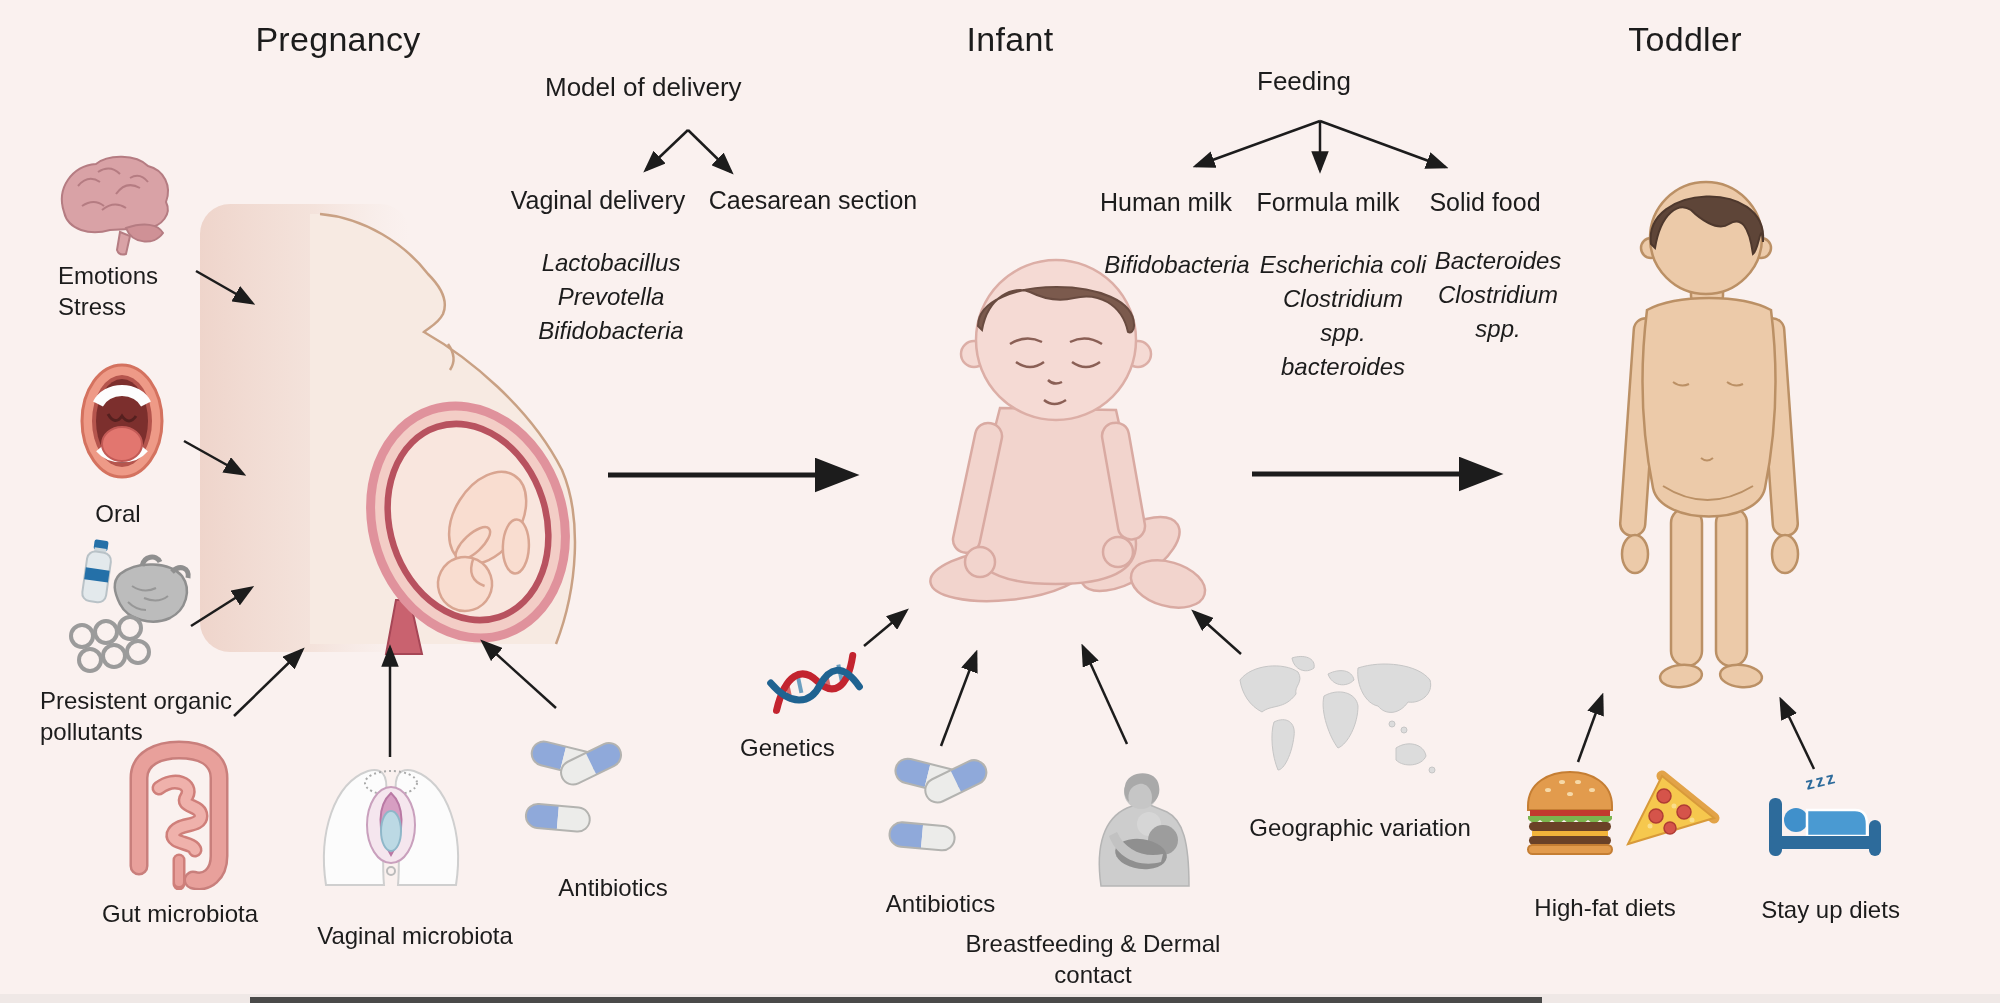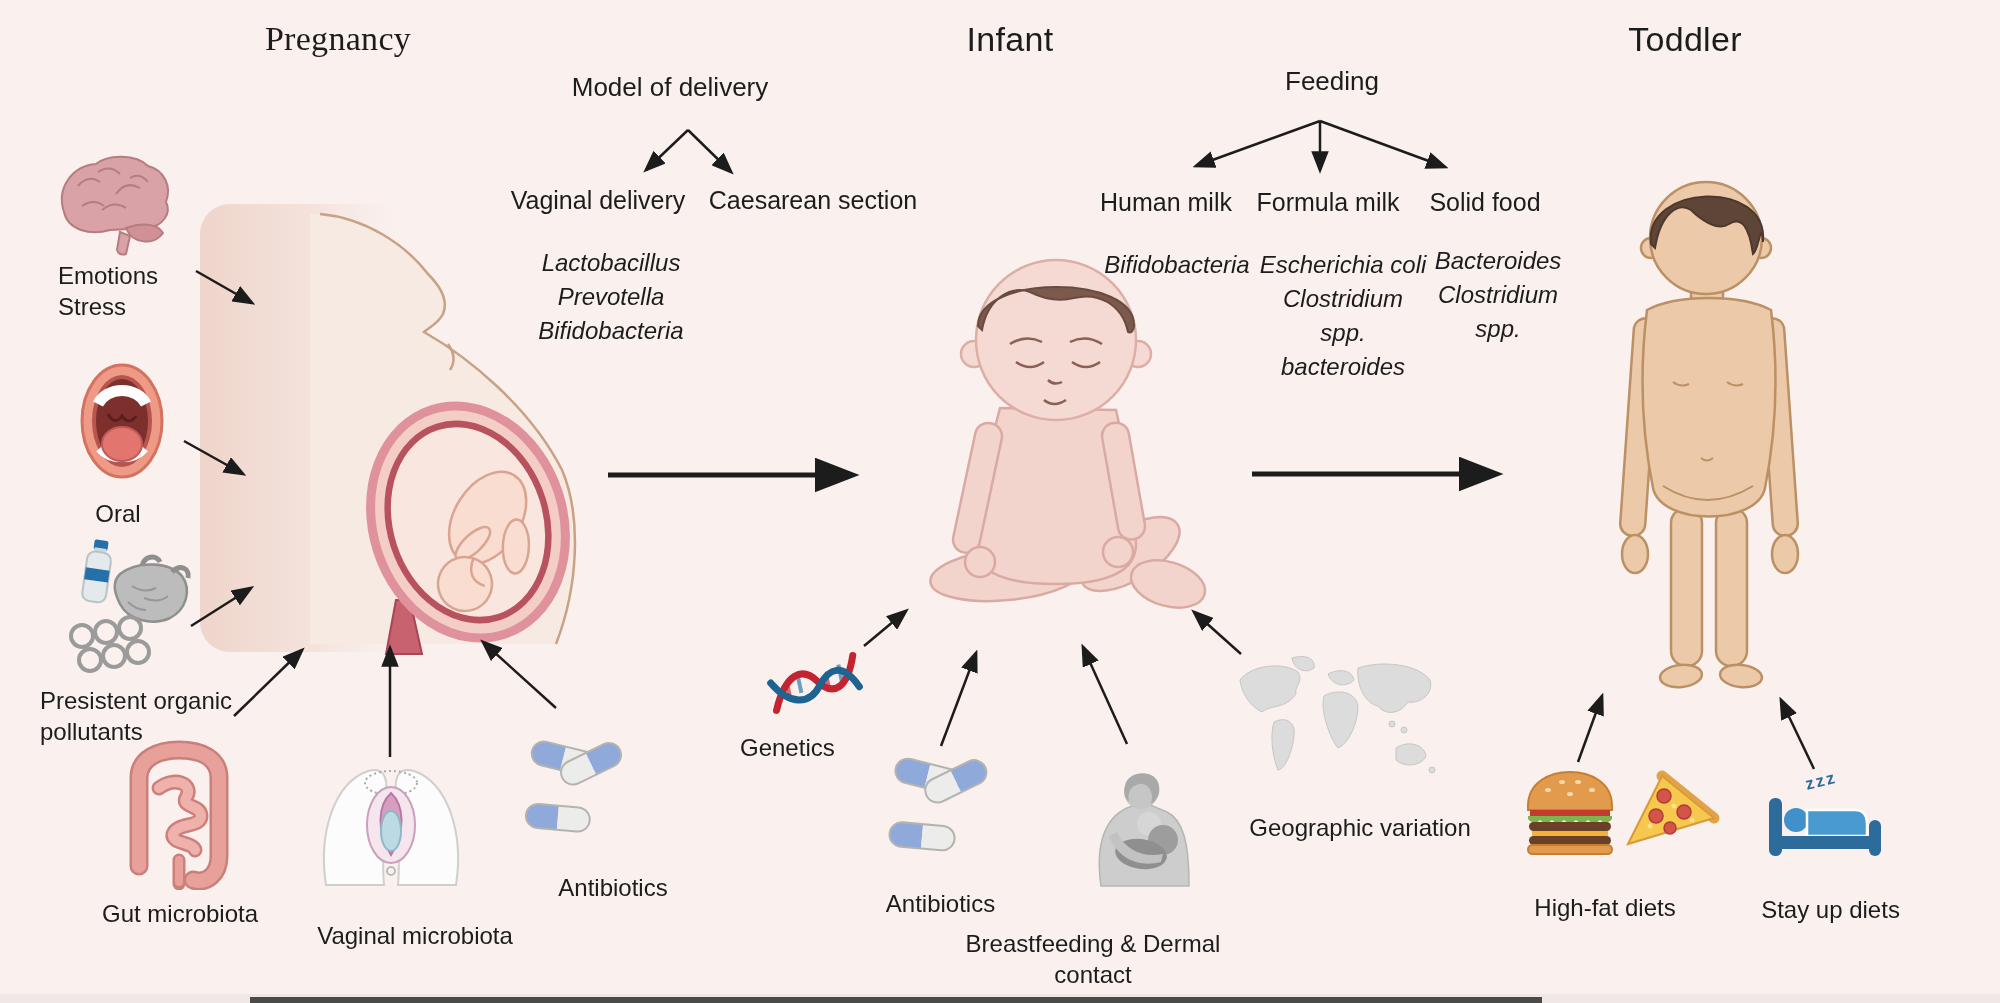--- a/index.html
+++ b/index.html
@@ -21,7 +21,7 @@
 
 <div class="canvas">
 
-  <div class="abs stage-title" style="left:238px;top:20px;width:200px;font-family:Liberation Serif, serif;">Pregnancy</div>
+  <div class="abs stage-title" style="left:238px;top:20px;width:200px;">Pregnancy</div>
   <div class="abs stage-title" style="left:910px;top:20px;width:200px;">Infant</div>
   <div class="abs stage-title" style="left:1585px;top:20px;width:200px;">Toddler</div>
 

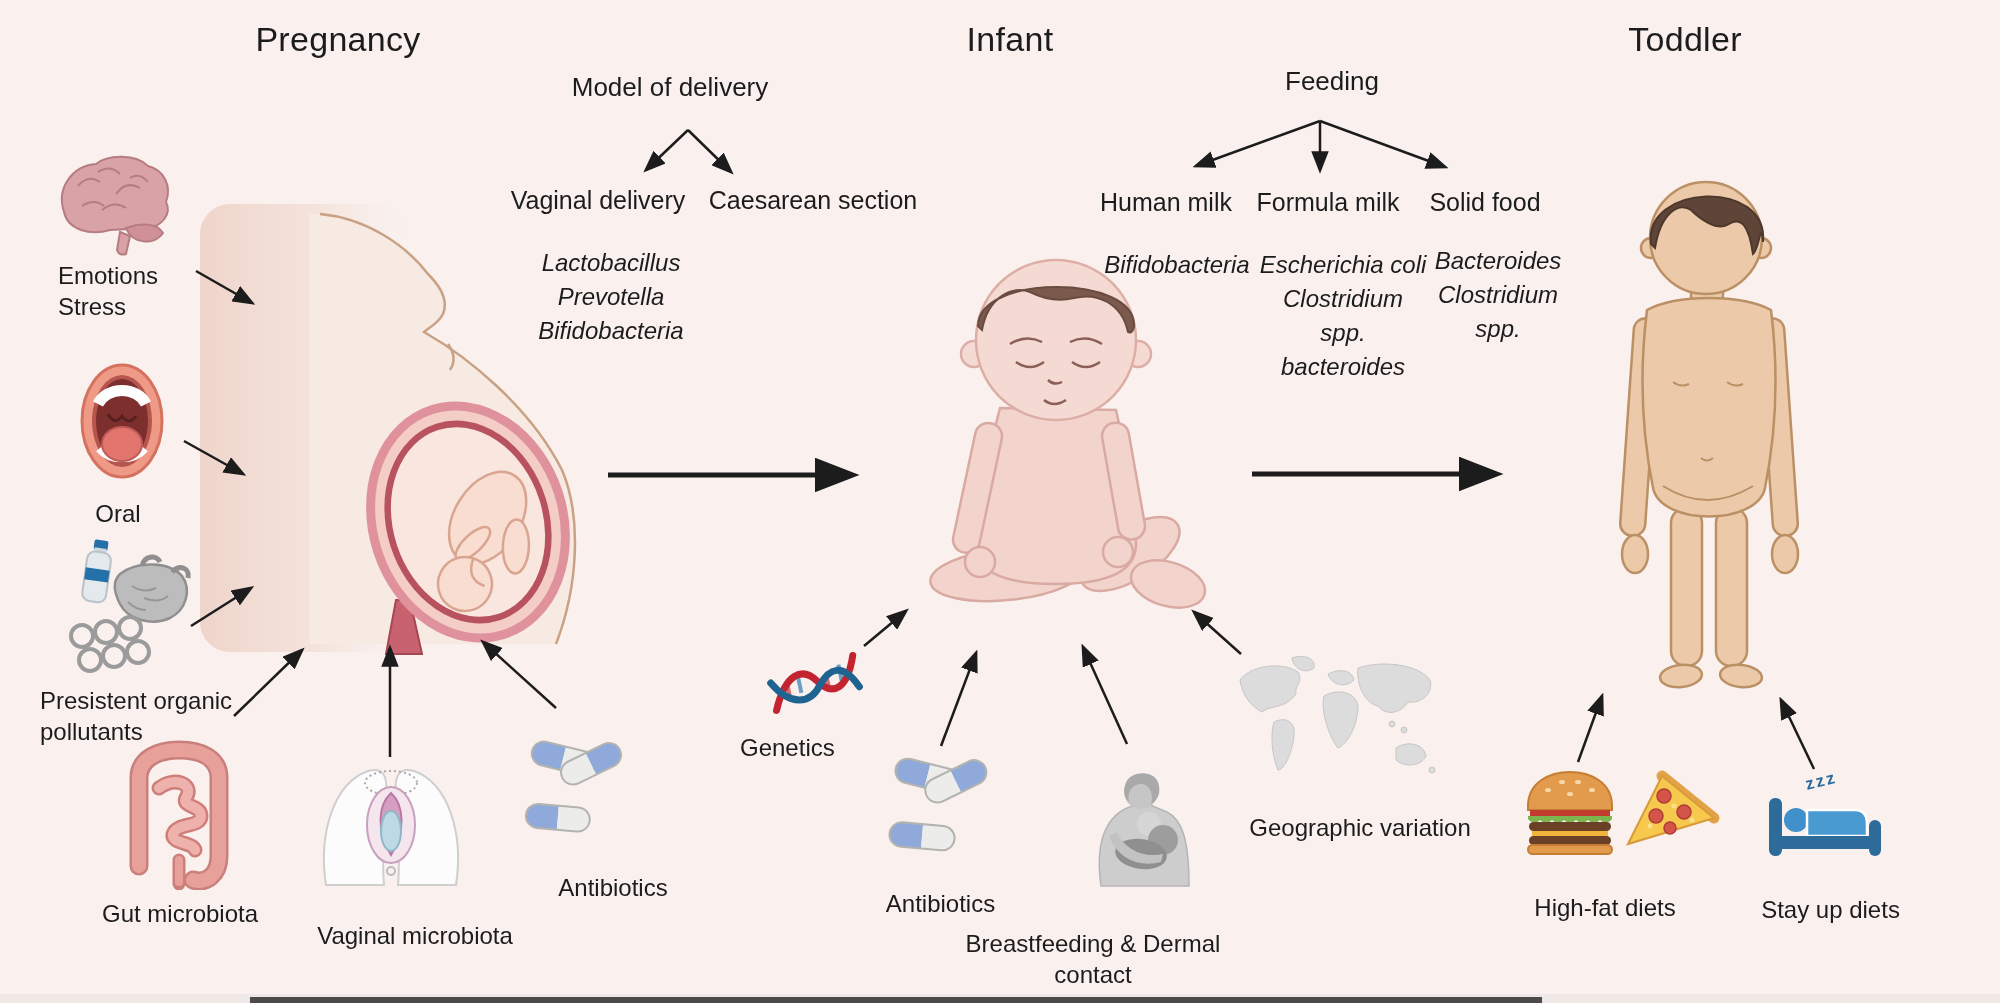--- a/index.html
+++ b/index.html
@@ -7,7 +7,7 @@
           font-family:"Liberation Sans",sans-serif;color:#1c1c1c;overflow:hidden;}
   .abs{position:absolute;}
   .stage-title{font-size:34px;text-align:center;letter-spacing:.3px;}
-  .group-title{font-size:26px;text-align:center;}
+  .group-title{font-size:26px;}
   .branch-label{font-size:25px;text-align:center;}
   .bacteria{font-size:24px;font-style:italic;text-align:center;line-height:34px;}
   .factor-label{font-size:24px;line-height:31px;white-space:pre-line;}

